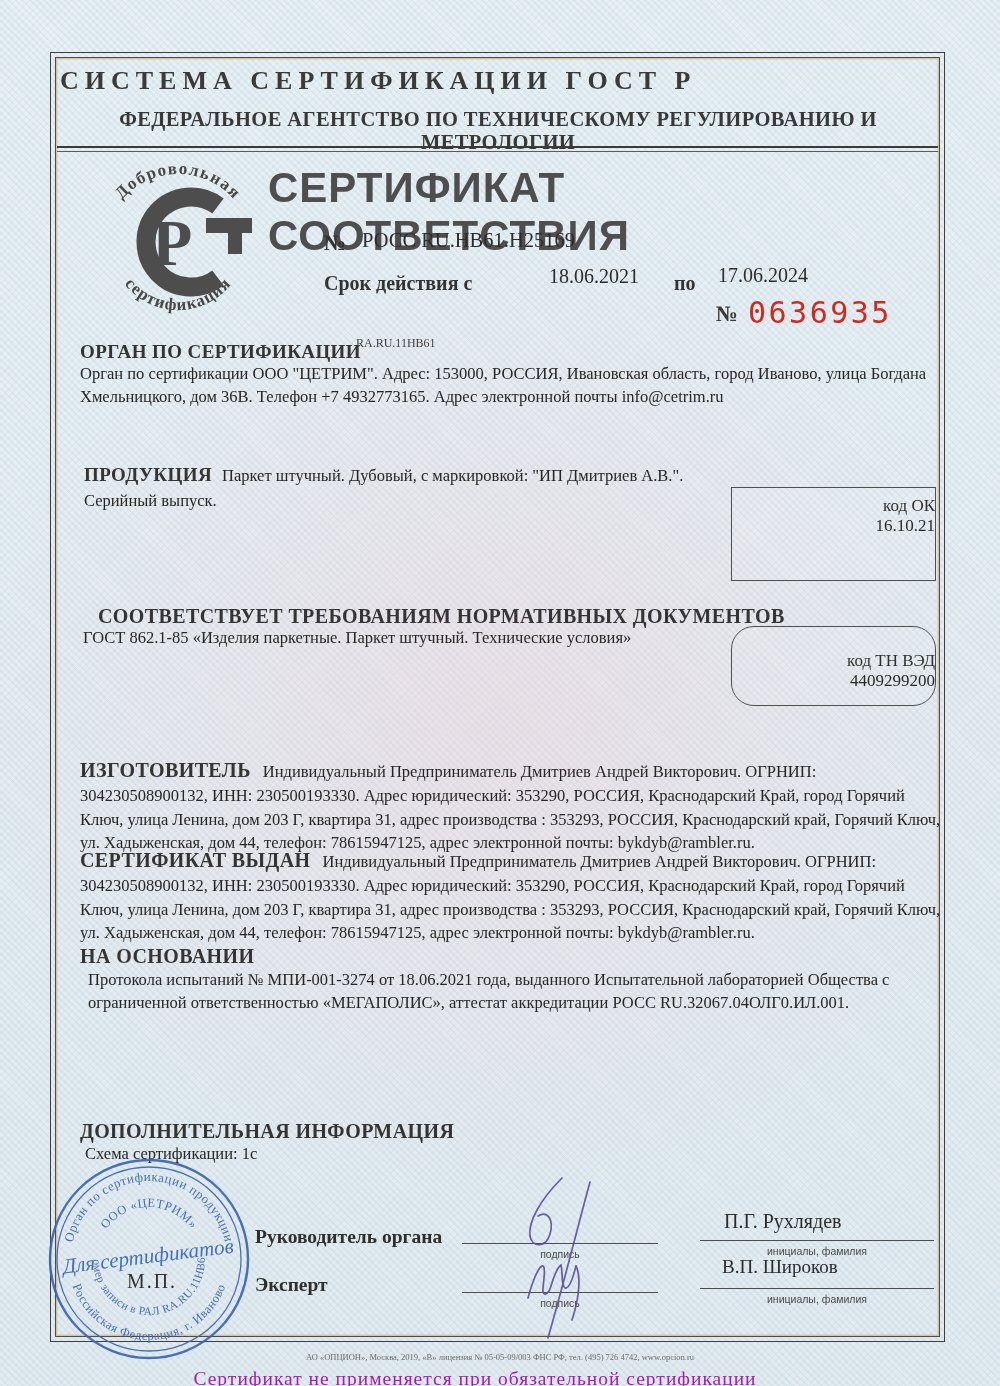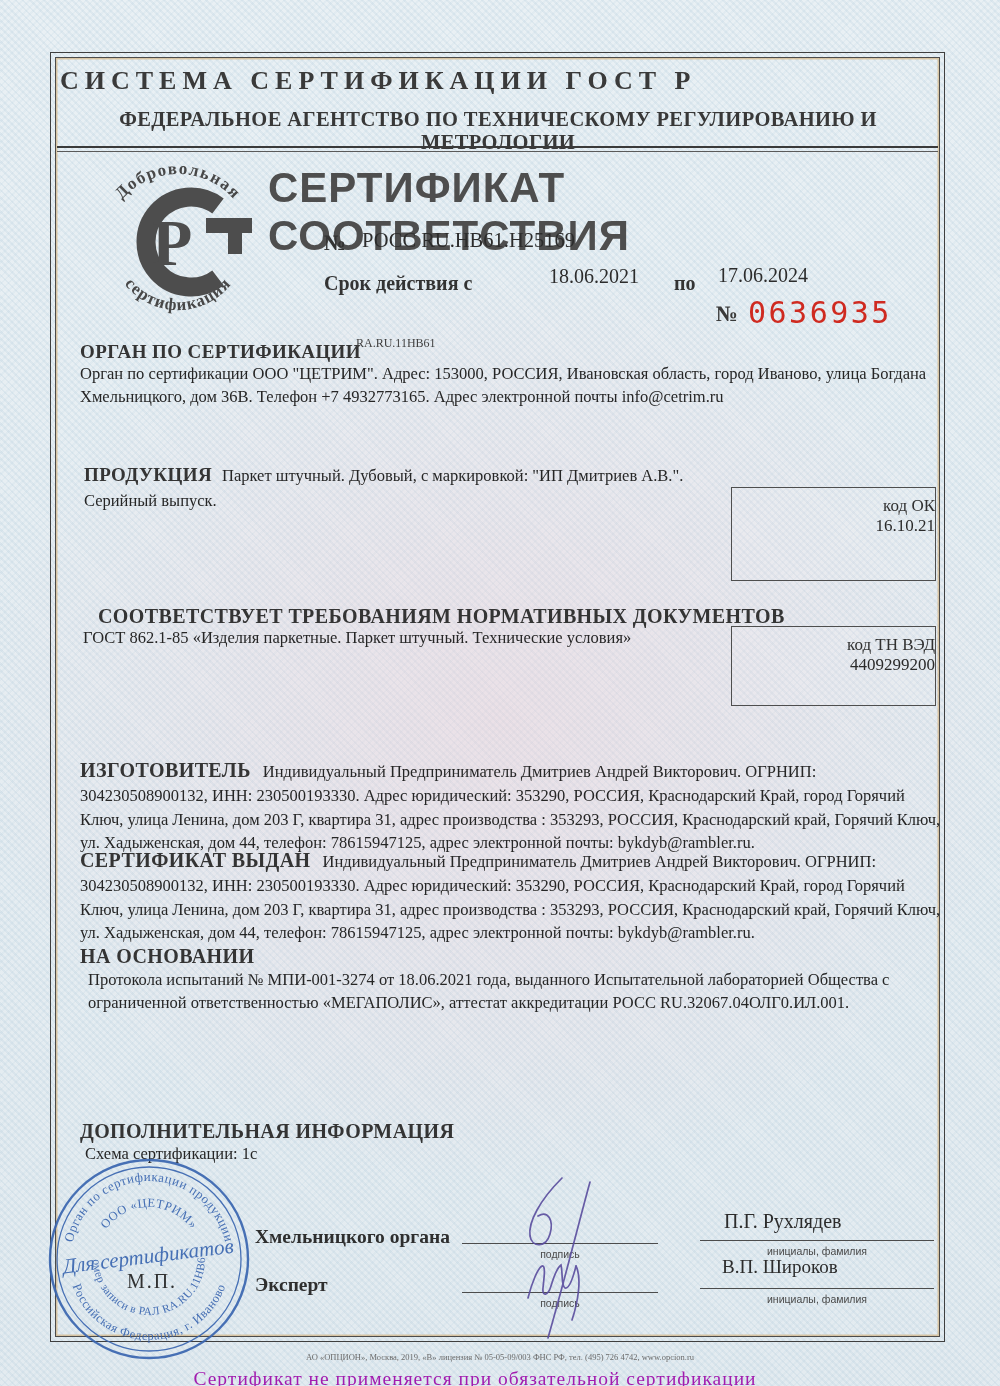--- a/index.html
+++ b/index.html
@@ -89,7 +89,7 @@
 <div class="abs hd" style="left:80px;top:605px;font-size:20px;margin-left:18px;">СООТВЕТСТВУЕТ ТРЕБОВАНИЯМ НОРМАТИВНЫХ ДОКУМЕНТОВ</div>
 <div class="abs body-txt" style="left:83px;top:626px;width:640px;">ГОСТ 862.1-85 «Изделия паркетные. Паркет штучный. Технические условия»</div>
 
-<div class="abs codebox" style="left:731px;top:626px;width:205px;height:80px;padding:8px 0 0 14px;box-sizing:border-box;">
+<div class="abs codebox" style="left:731px;top:626px;width:205px;height:80px;padding:24px 0 0 14px;box-sizing:border-box;border-radius:23px;">
   <div class="lbl">код ТН ВЭД</div>
   <div class="val" style="padding-left:2px;">4409299200</div>
 </div>

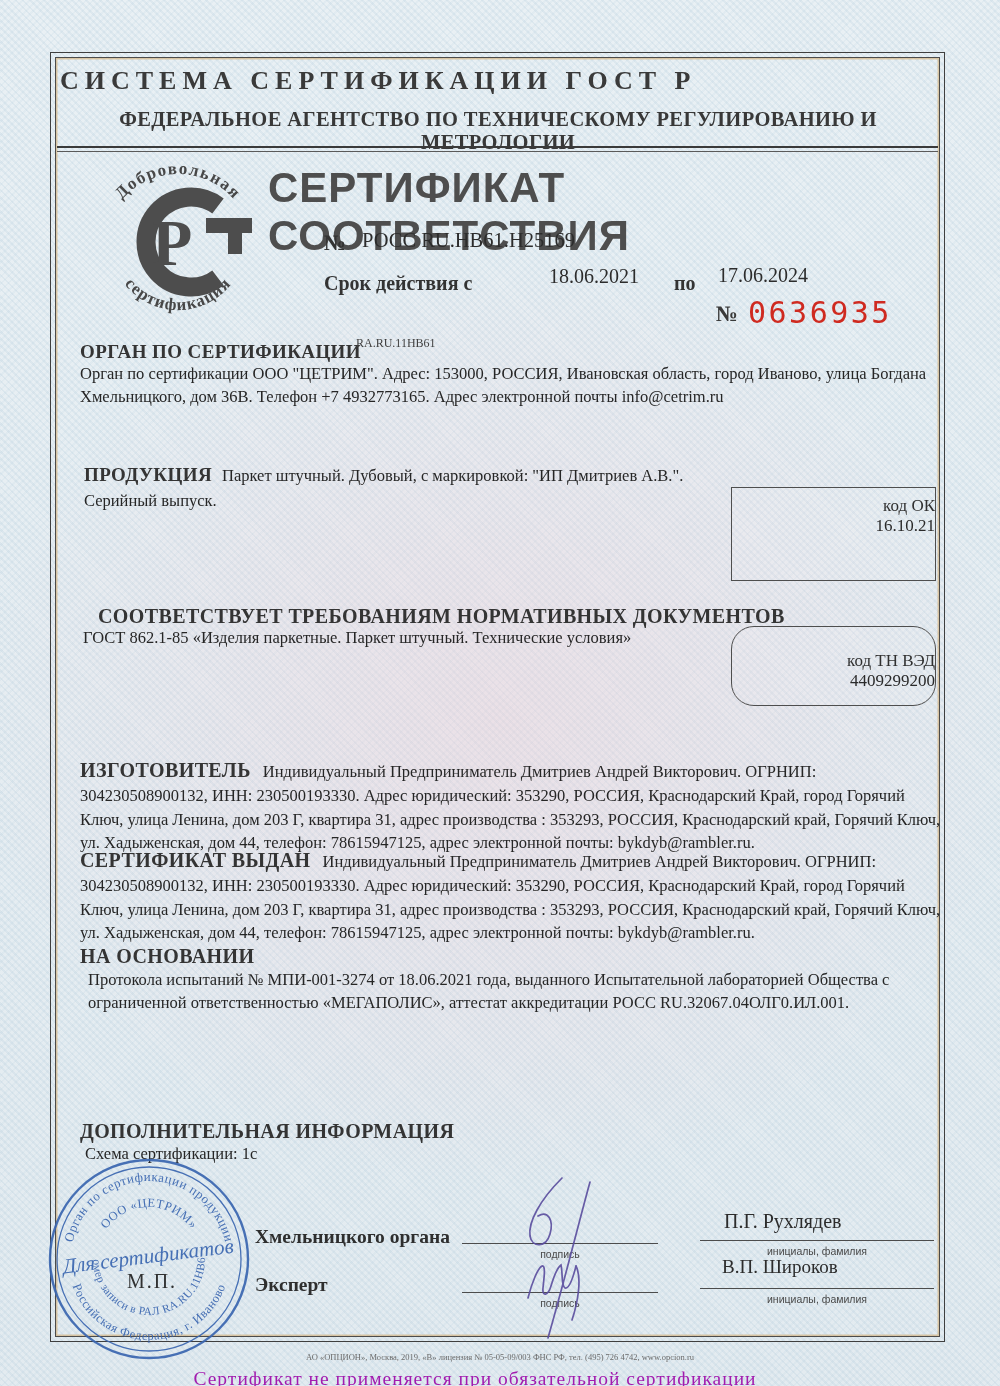--- a/index.html
+++ b/index.html
@@ -129,7 +129,7 @@
   <text x="112" y="138" font-size="20" fill="#222" text-anchor="middle" letter-spacing="2">М.П.</text>
 </svg>
 
-<span class="abs serif-b" style="left:255px;top:1226px;font-size:19.5px;color:#2e2e2e;">Хмельницкого органа</span>
+<span class="abs serif-b" style="left:255px;top:1226px;font-size:19.5px;color:#2e2e2e;">Руководитель органа</span>
 <div class="abs sig-line" style="left:462px;top:1243px;width:196px;"></div>
 <div class="abs small-cap" style="left:462px;top:1248px;width:196px;text-align:center;">подпись</div>
 

